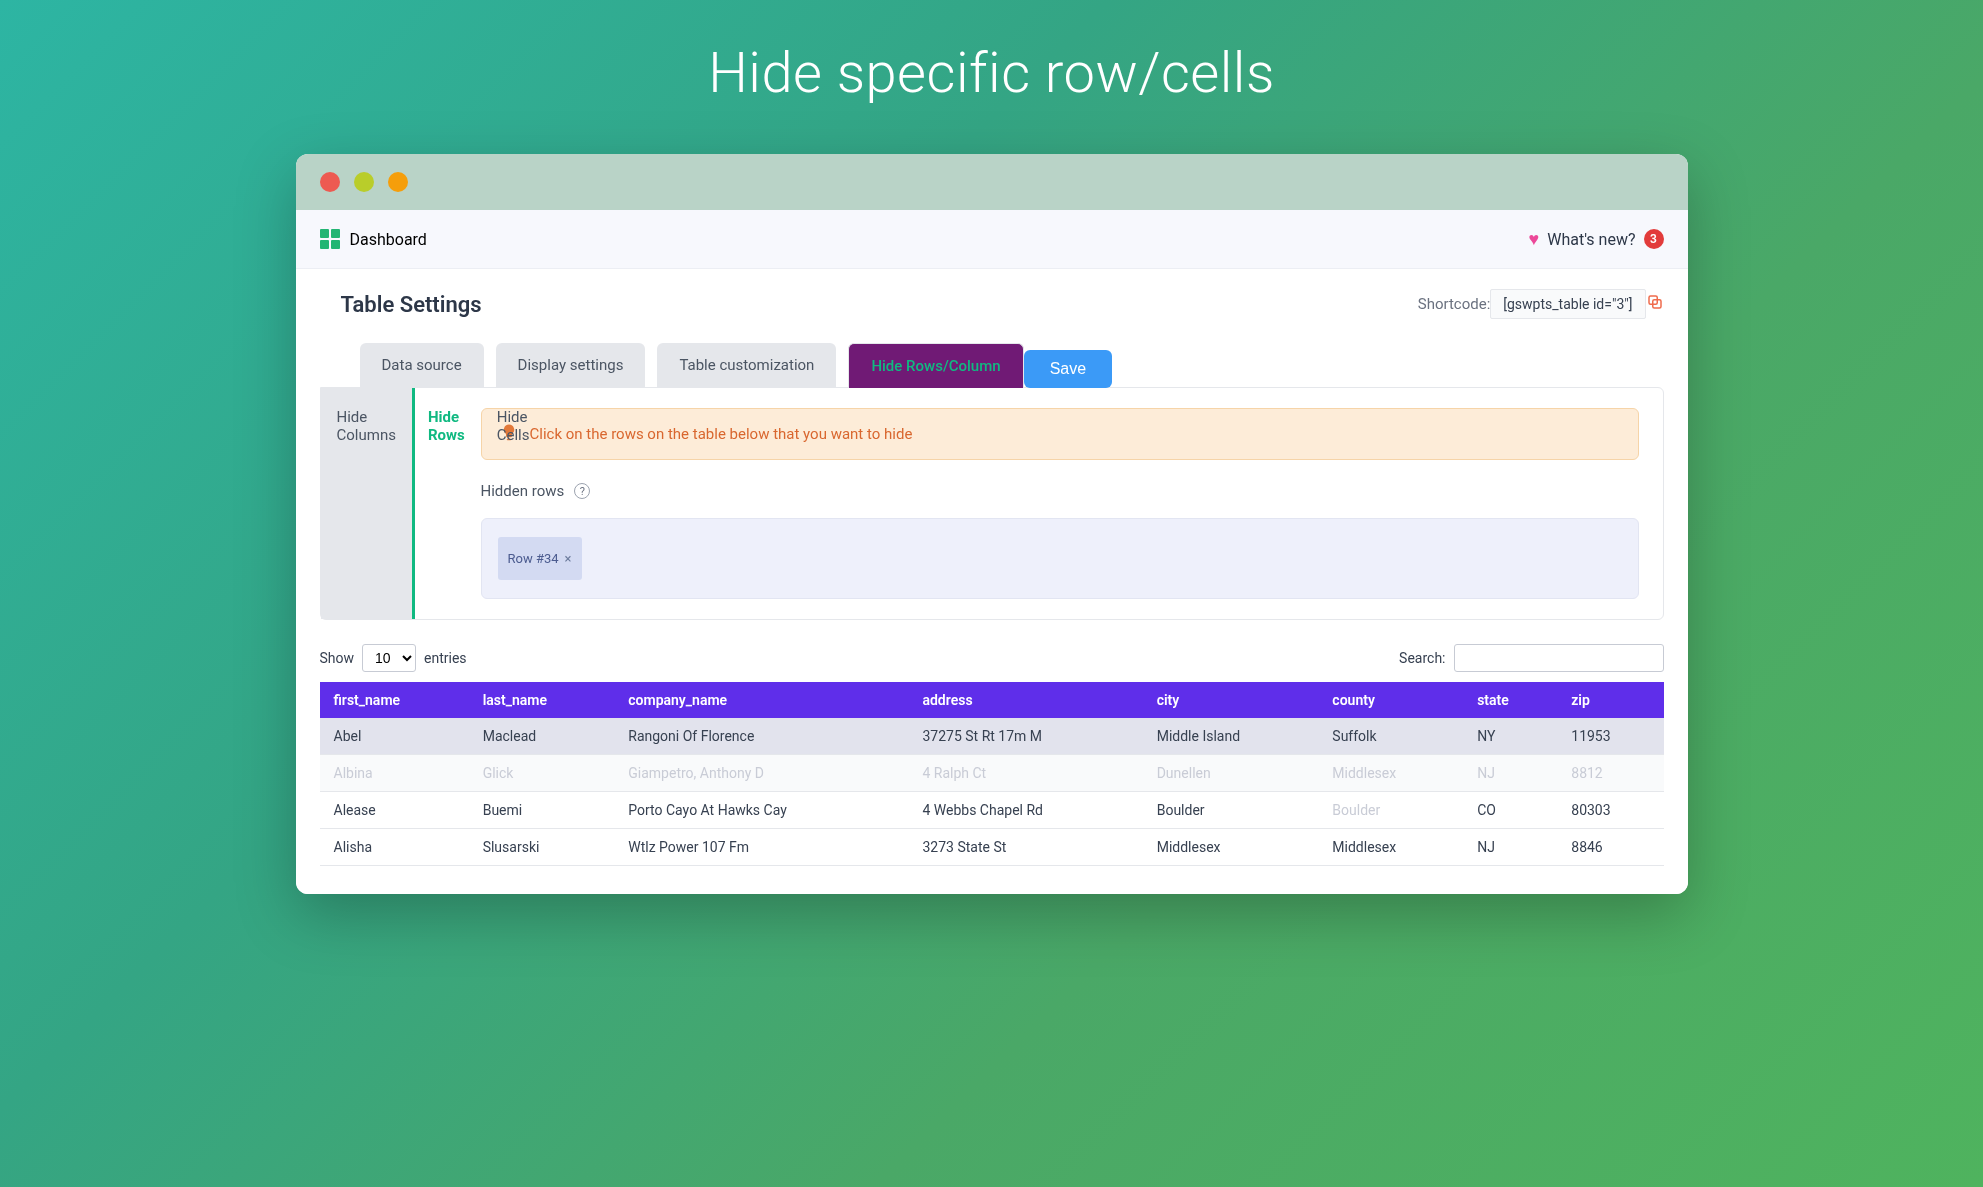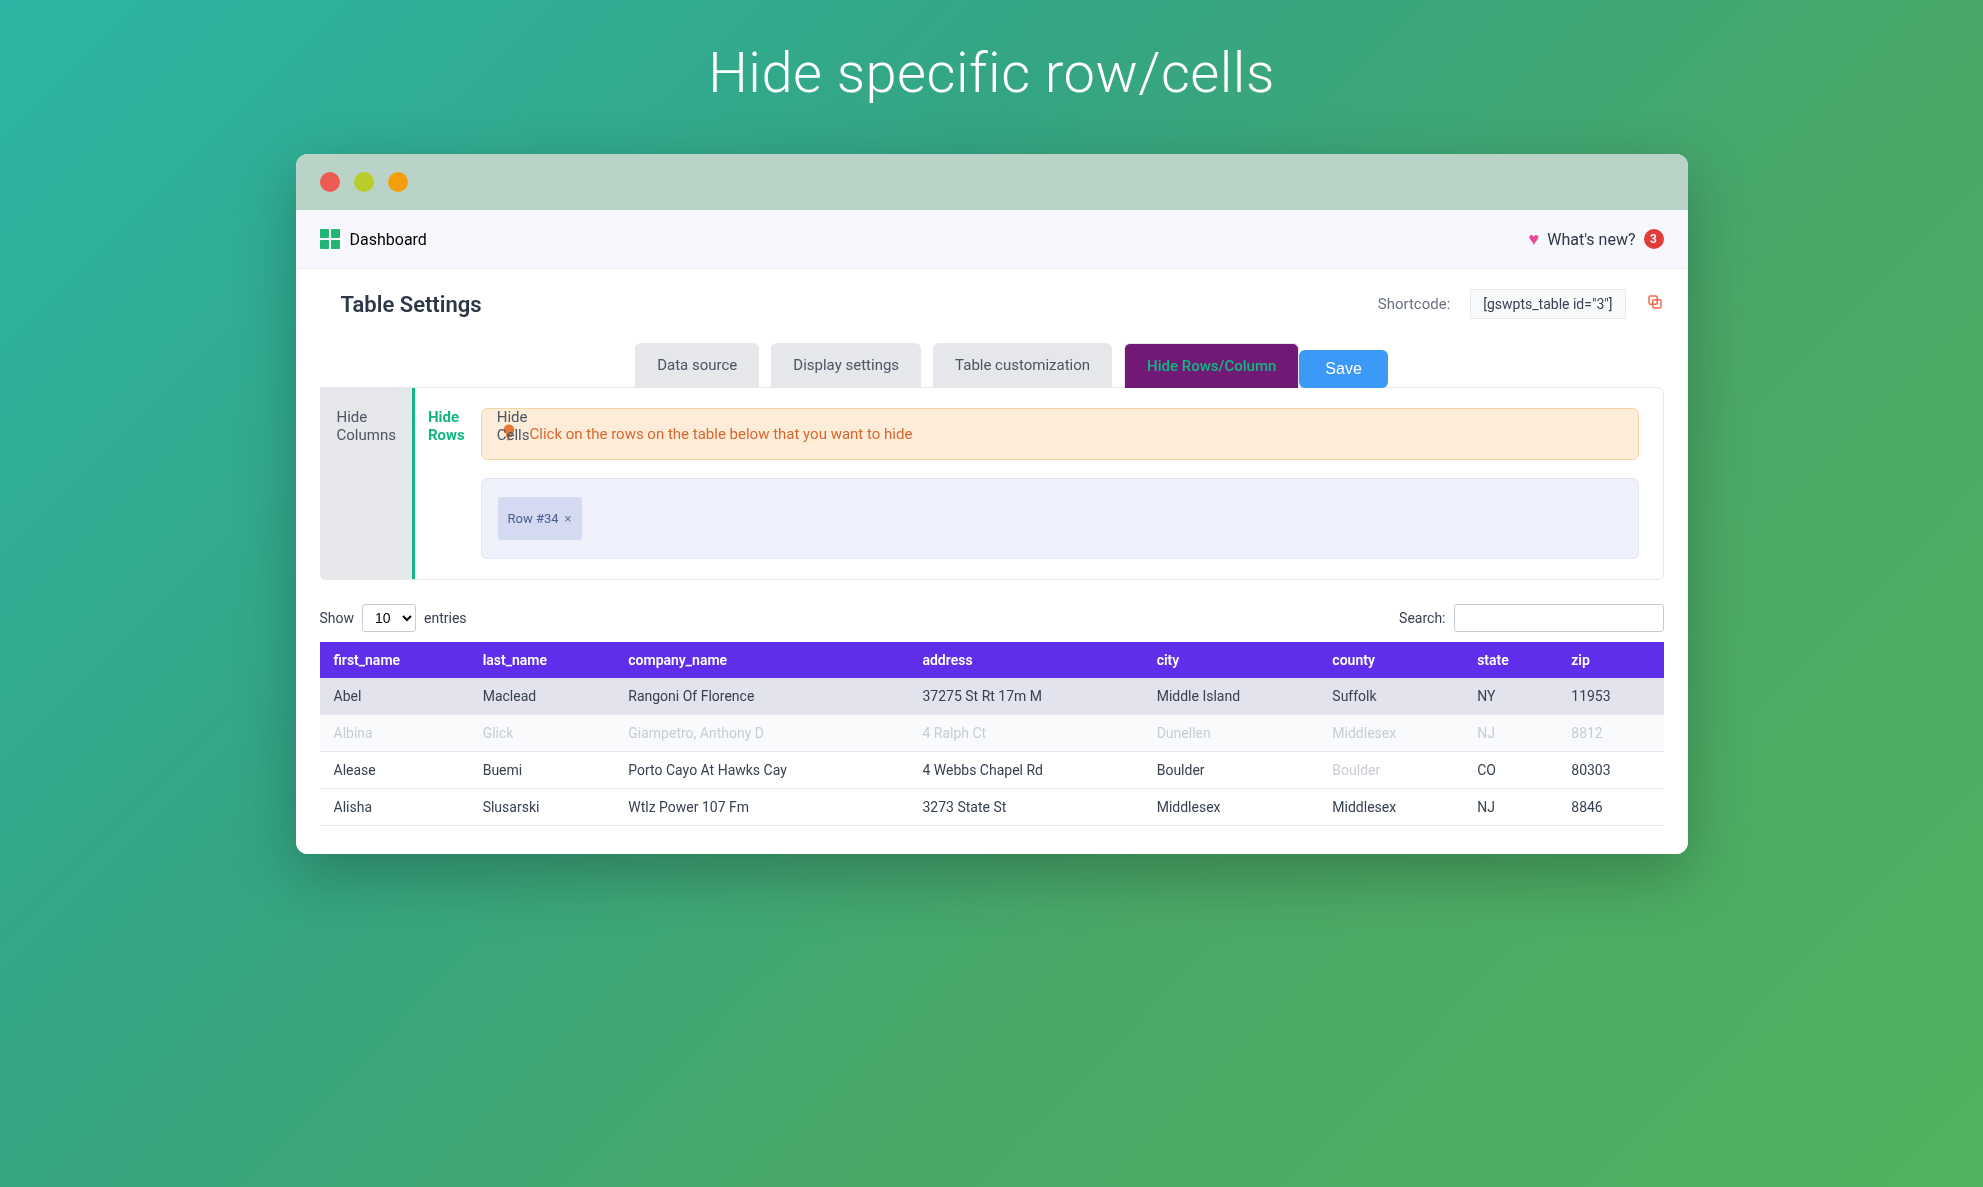--- a/index.html
+++ b/index.html
@@ -63,7 +63,7 @@
       display:flex; justify-content:space-between; align-items:center; margin-bottom:24px;
     }
     .page-title { font-size:22px; font-weight:600; color:#2d3748;margin-left:21px; }
-    .shortcode-wrap { display:flex; align-items:center; gap:20px; }
+    .shortcode-wrap { display:flex; align-items:center; gap:0; }
     .shortcode-label { color:#6b7280; font-size:15px; }
     .shortcode-box {
       border:1px solid #e5e7eb; background:#f9fafb; padding:6px 12px; font-size:14px;

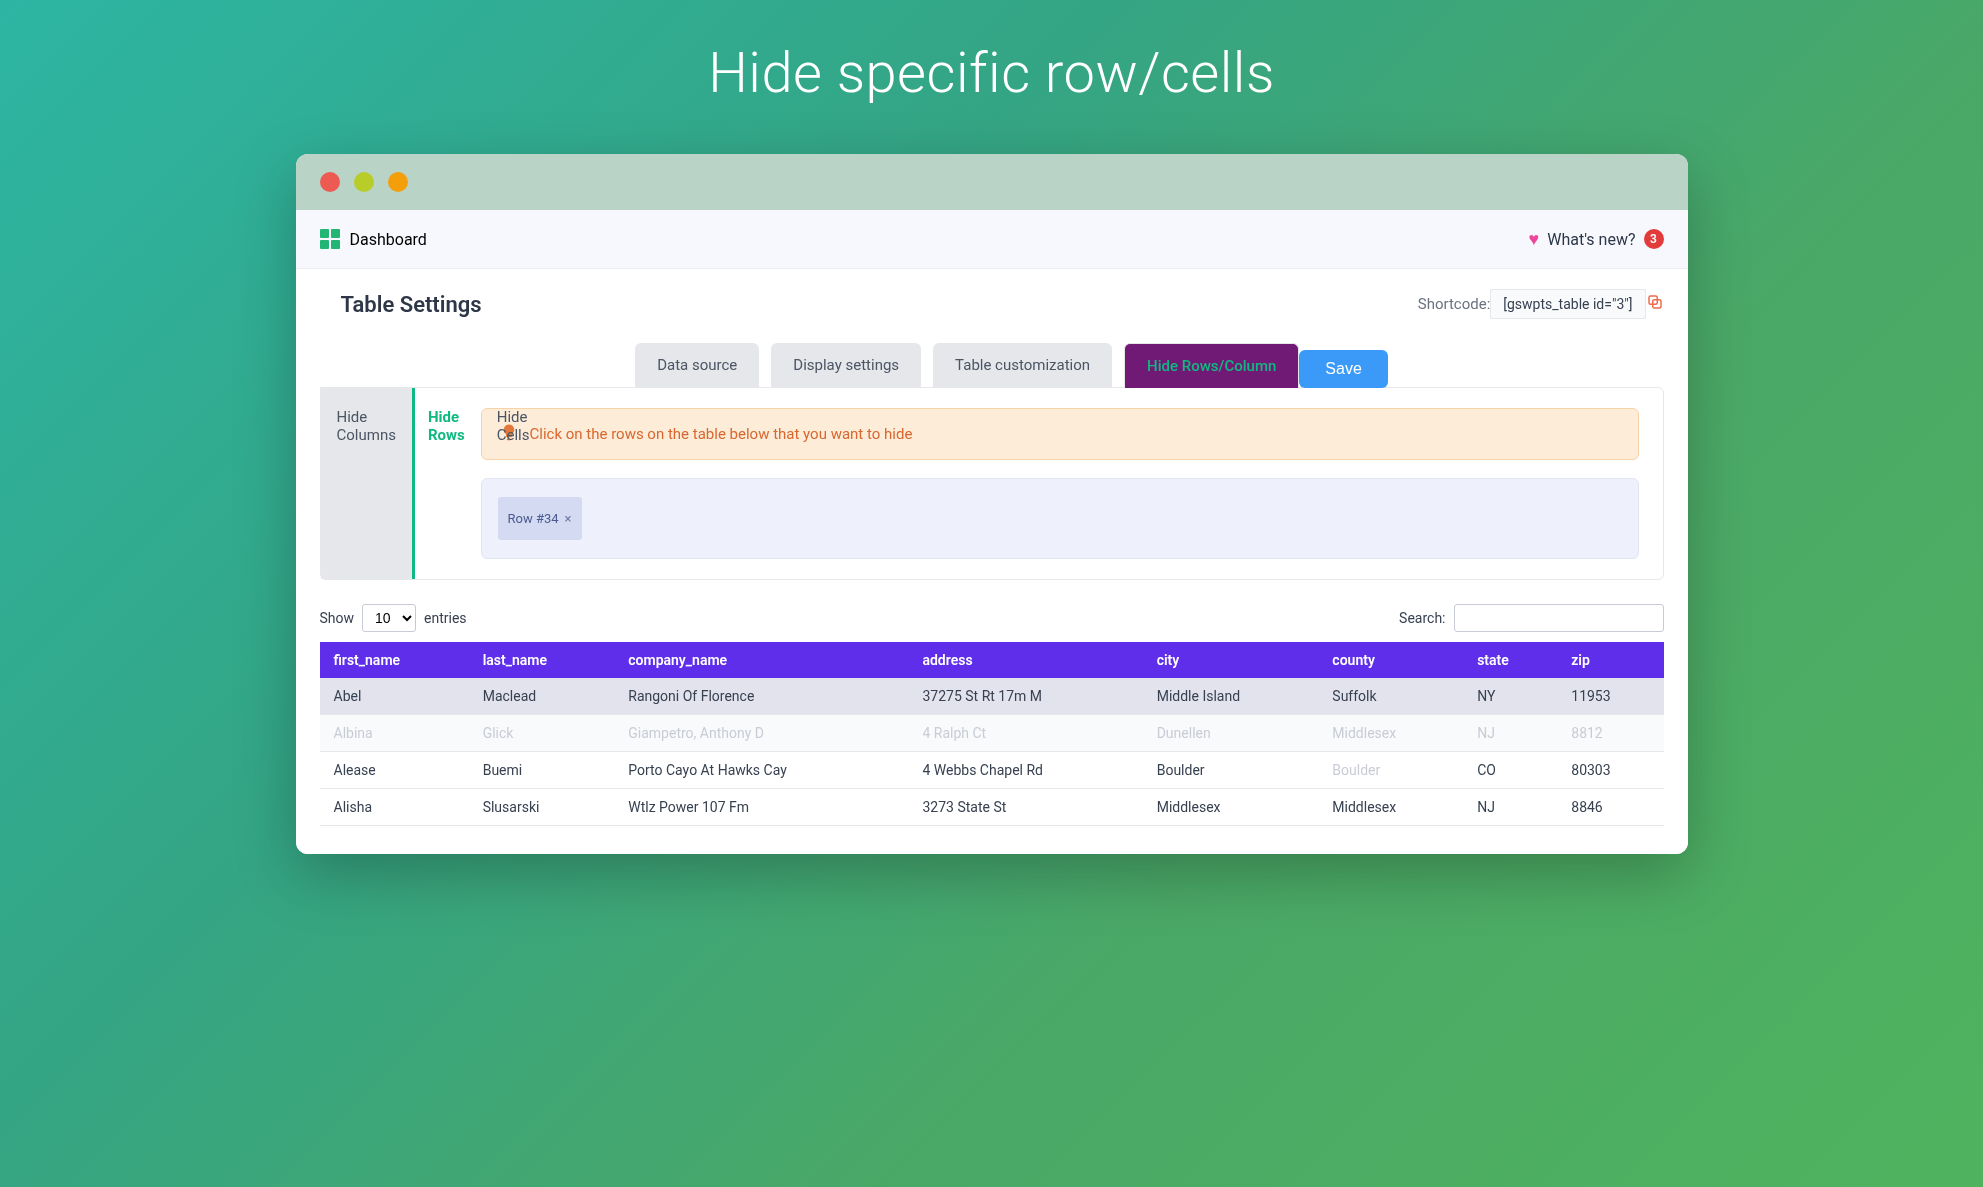--- a/index.html
+++ b/index.html
@@ -70,7 +70,7 @@
       color:#374151; border-radius:2px;
     }
     .copy-icon { color:#ef6b4c; font-size:18px; cursor:pointer; }
-    .tabs-row { display:flex; align-items:flex-end; justify-content:center;padding-left:40px; }
+    .tabs-row { display:flex; align-items:flex-end; justify-content:flex-start;padding-left:40px; }
     .tabs { display:flex; gap:12px; }
     .tab {
       padding:13px 22px; background:#e5e7eb; color:#4b5563; font-size:15px;

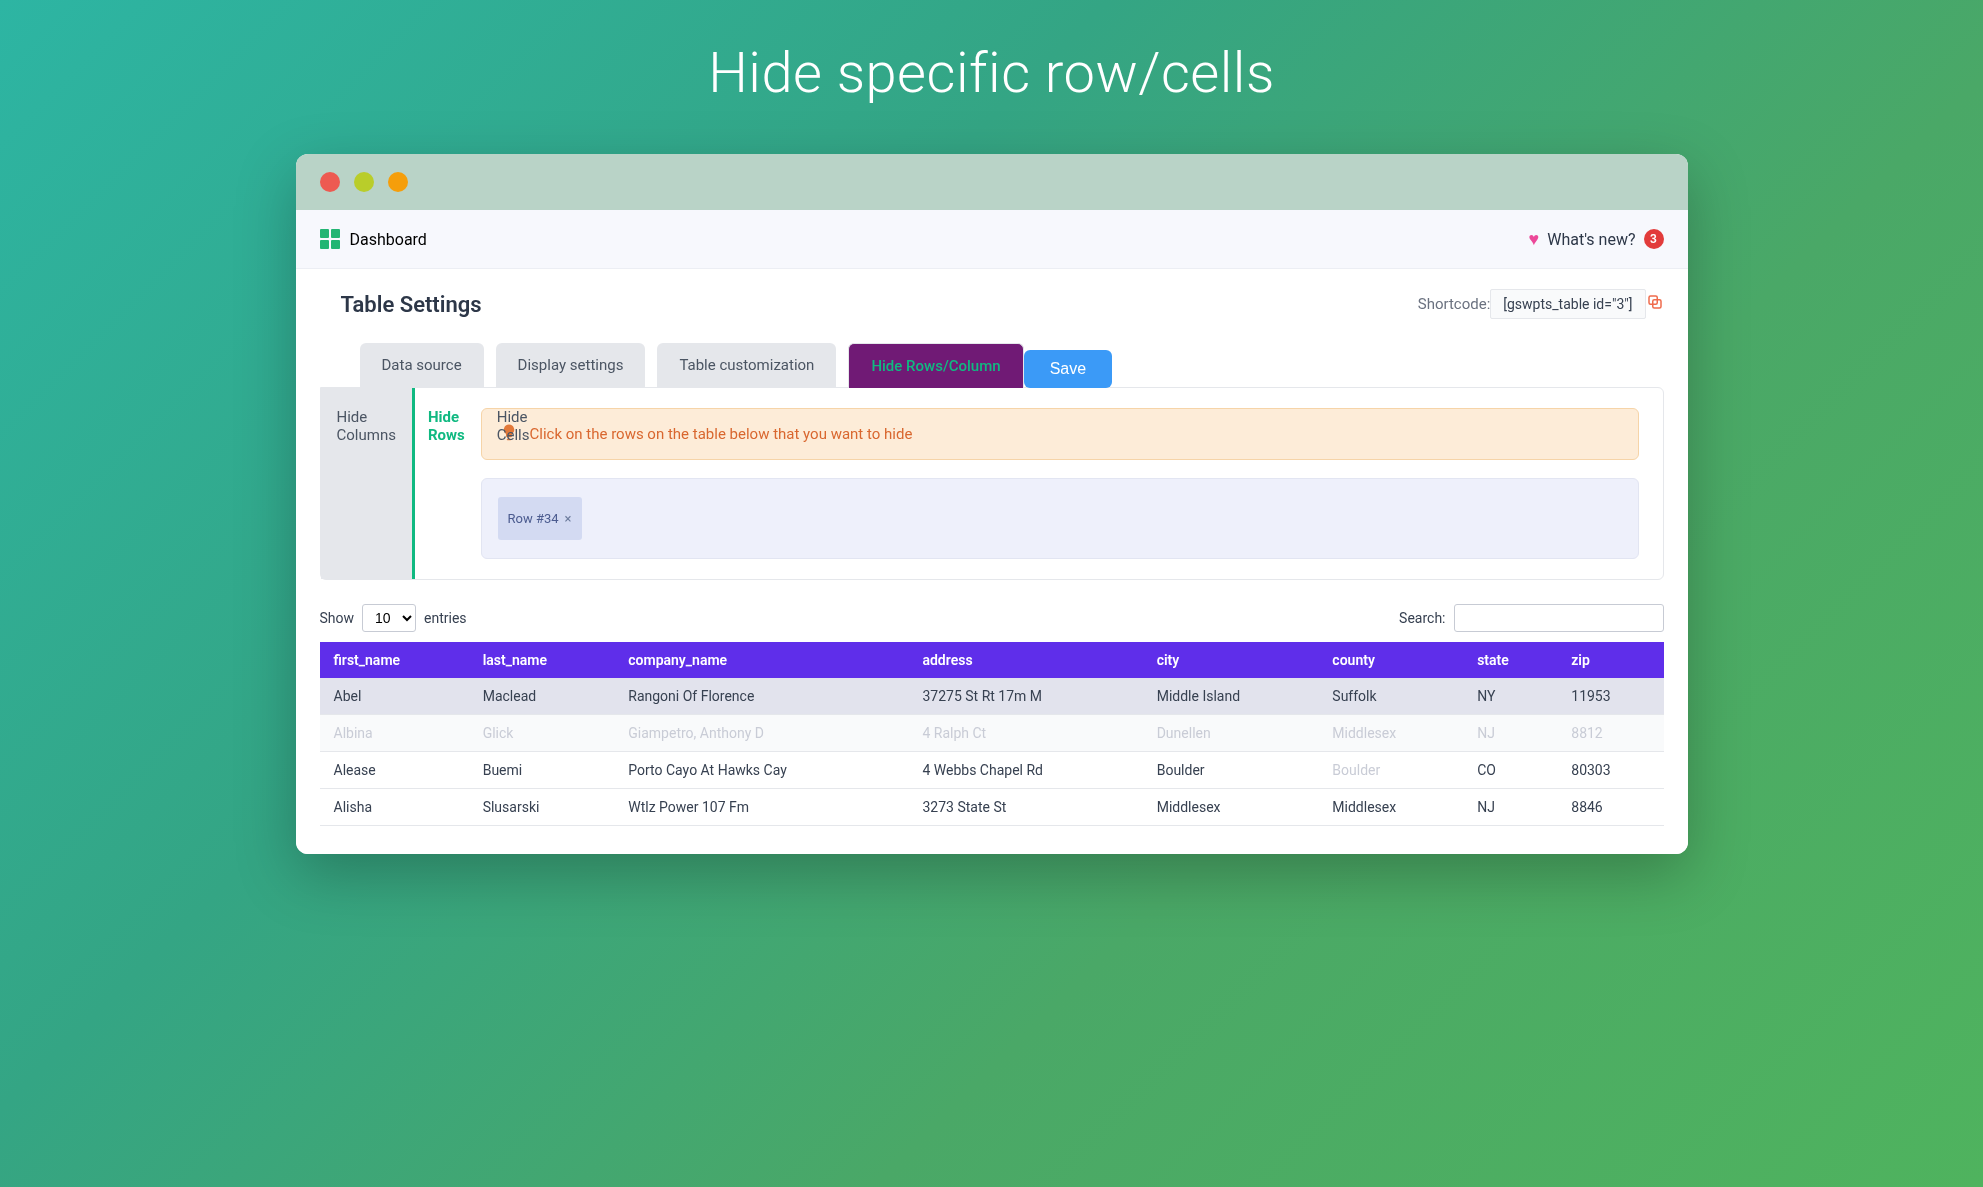--- a/index.html
+++ b/index.html
@@ -204,6 +204,10 @@
           </span>
           <span>Click on the rows on the table below that you want to hide</span>
         </div>
+        <div class="section-label">
+          <span>Hidden rows</span>
+          <span class="help-icon">?</span>
+        </div>
         <div class="chip-area">
           <span class="chip">
             <span>Row #34</span>

